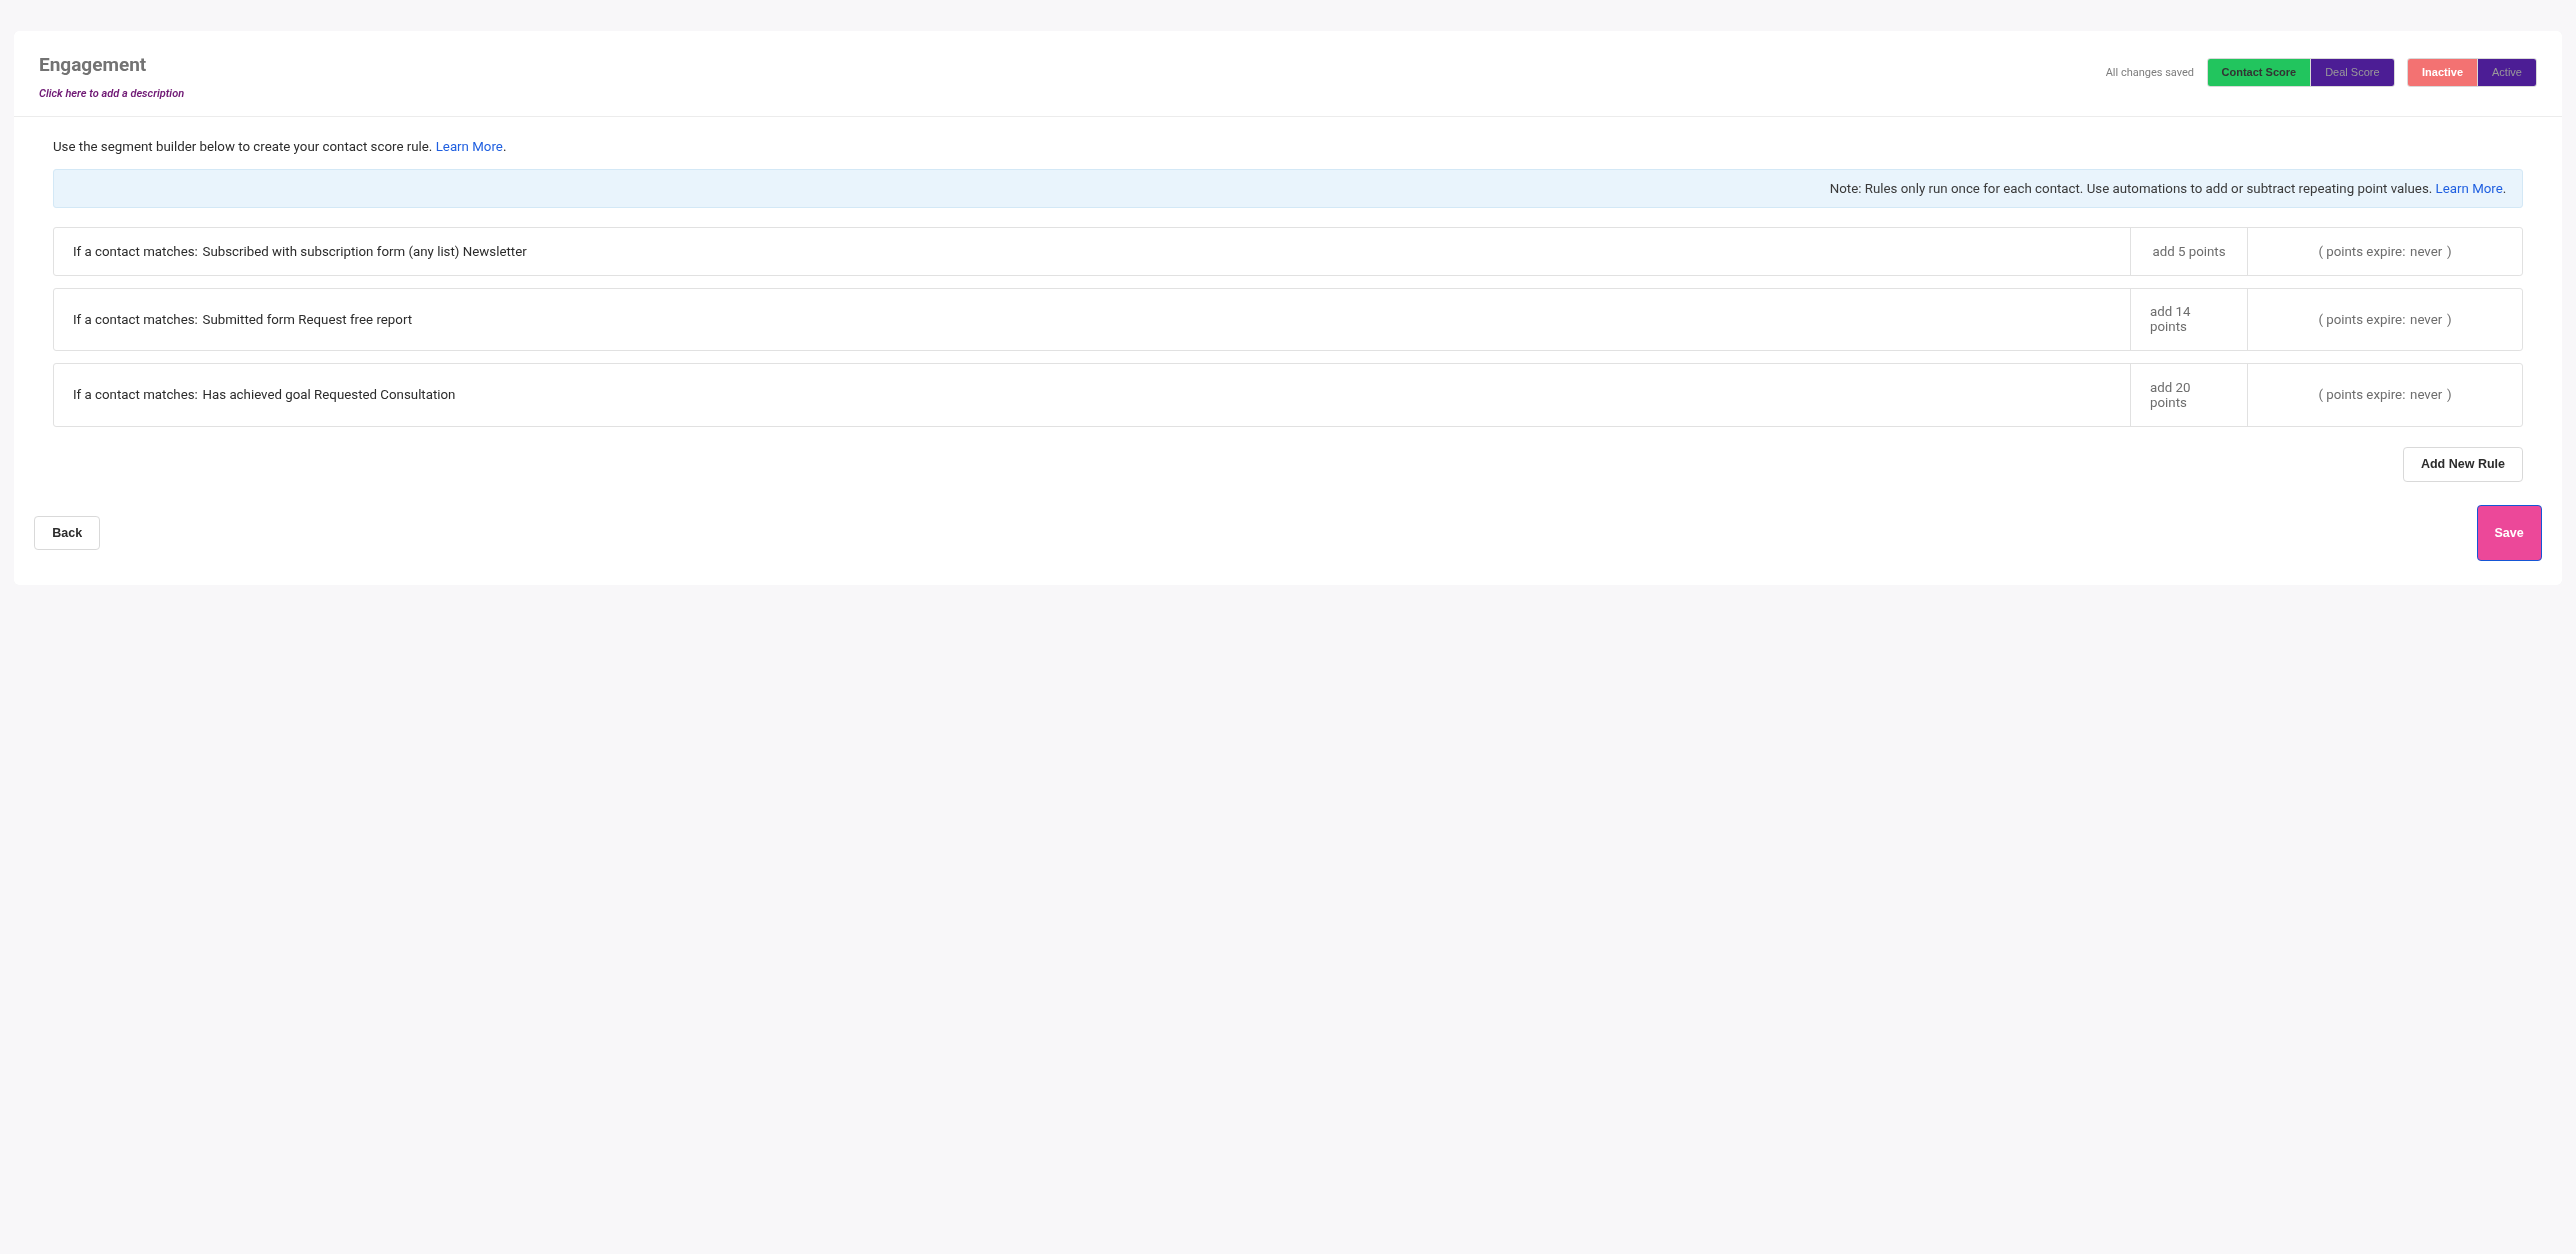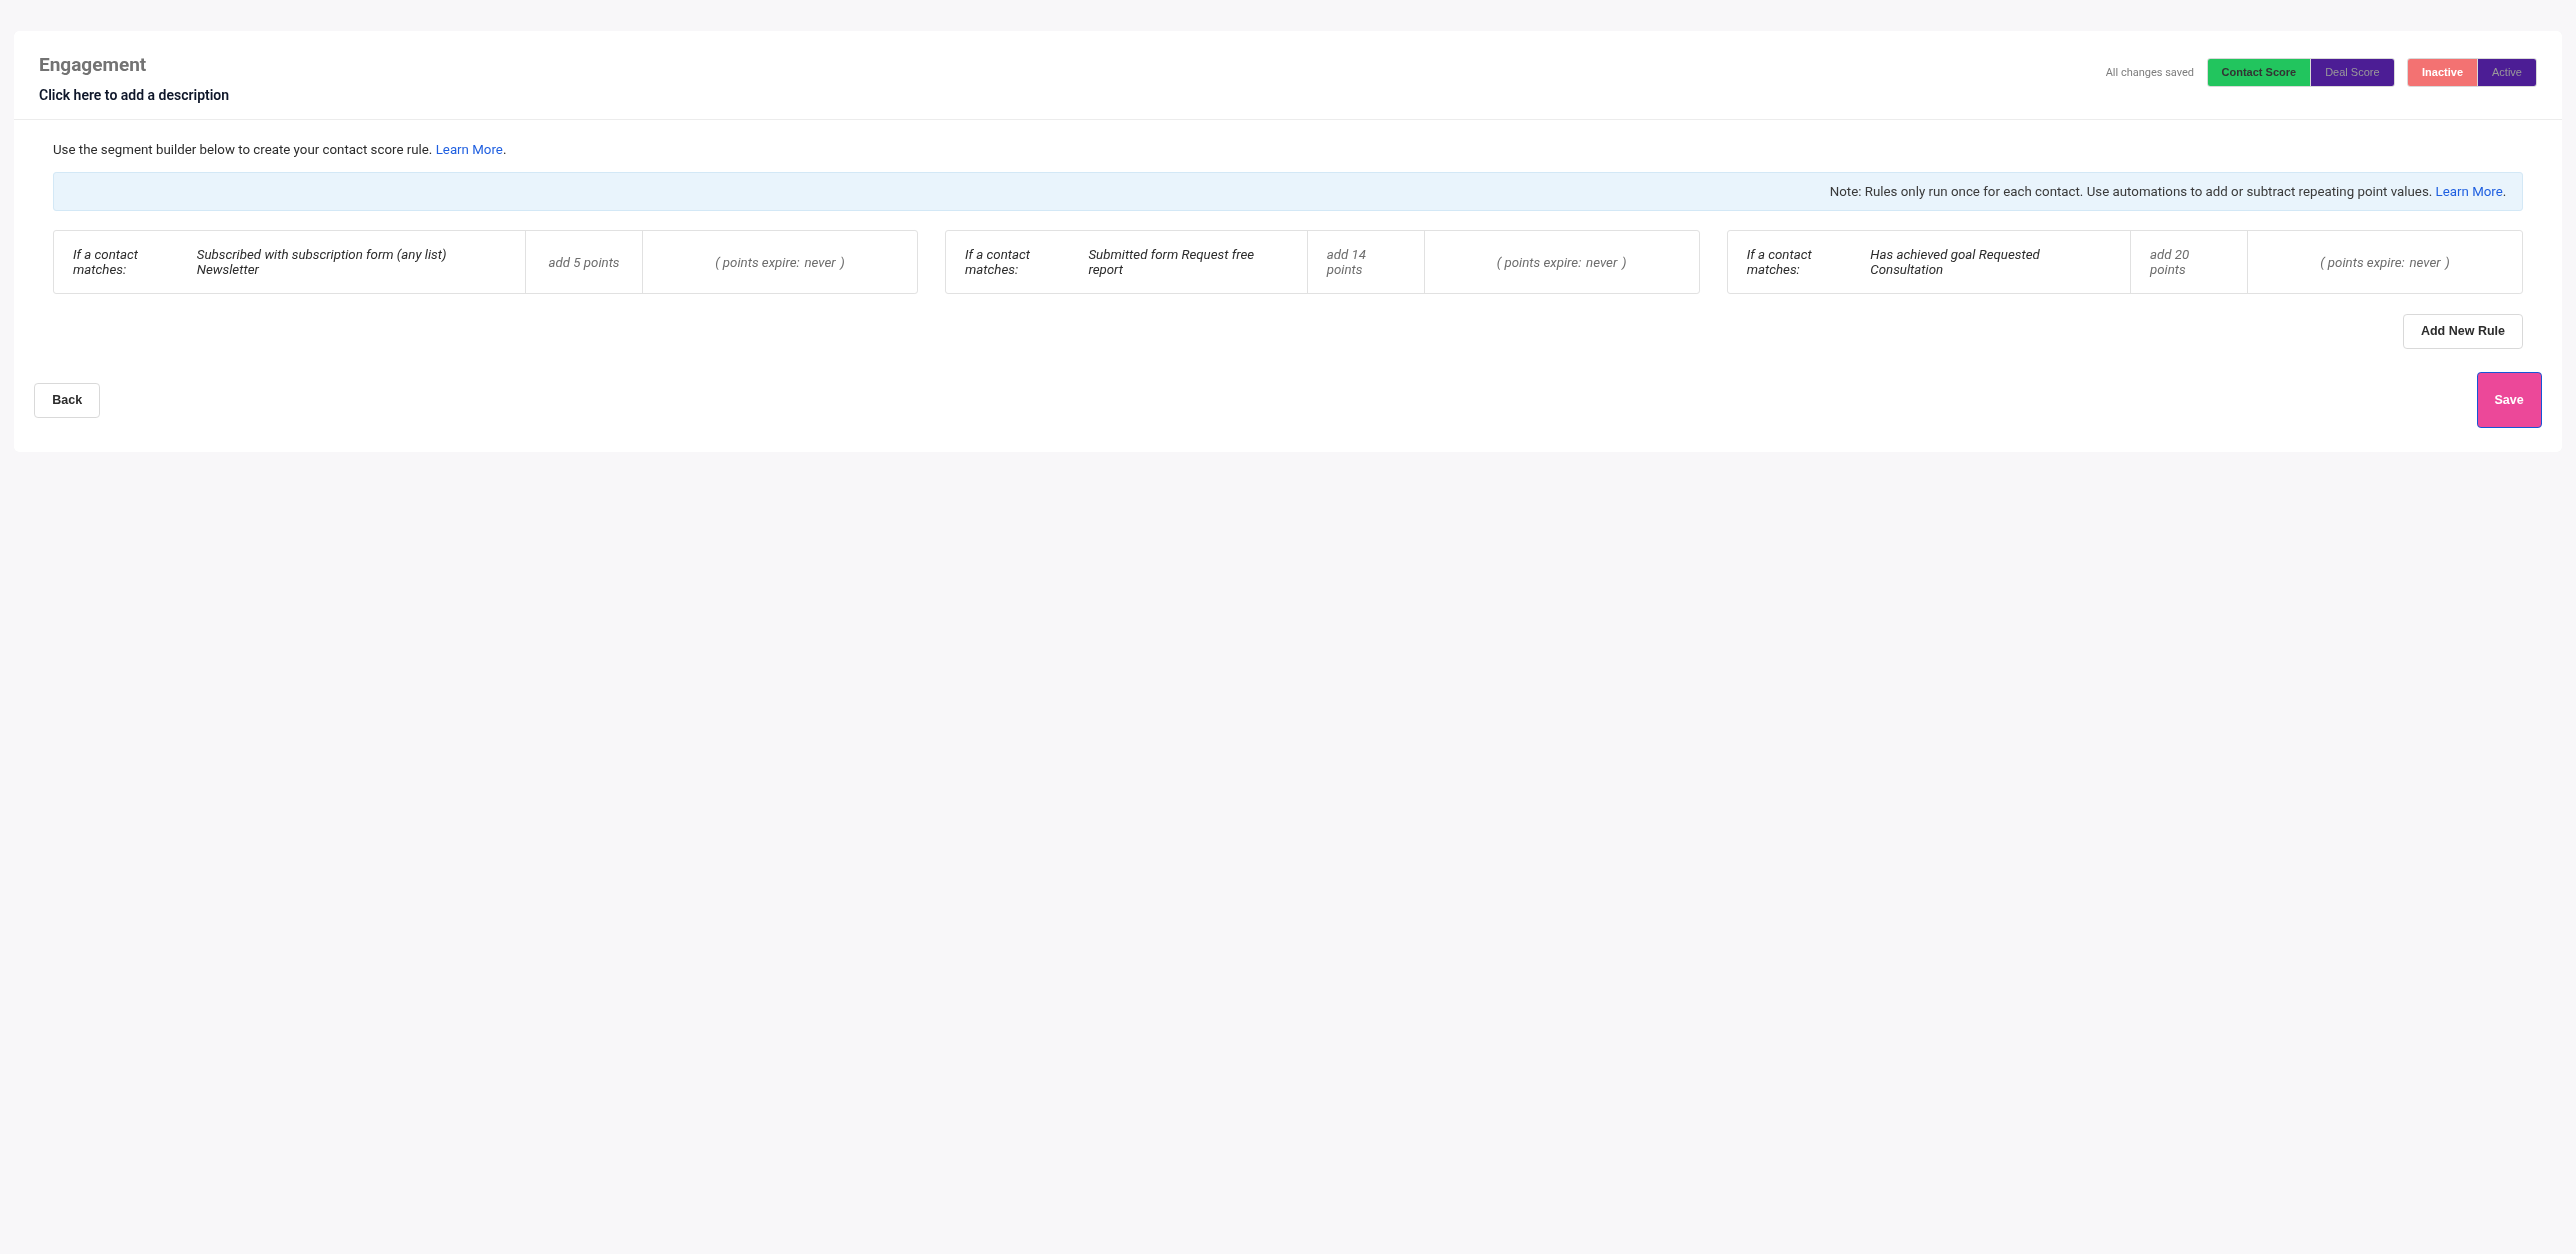--- a/index.html
+++ b/index.html
@@ -36,9 +36,10 @@
       color: #737373;
     }
     .description-placeholder {
-      font-size: 14px;
+      font-size: 11px;
+      font-style: italic;
       font-weight: 600;
-      color: #0f172a;
+      color: #701a75;
     }
     .header-right {
       display: flex;

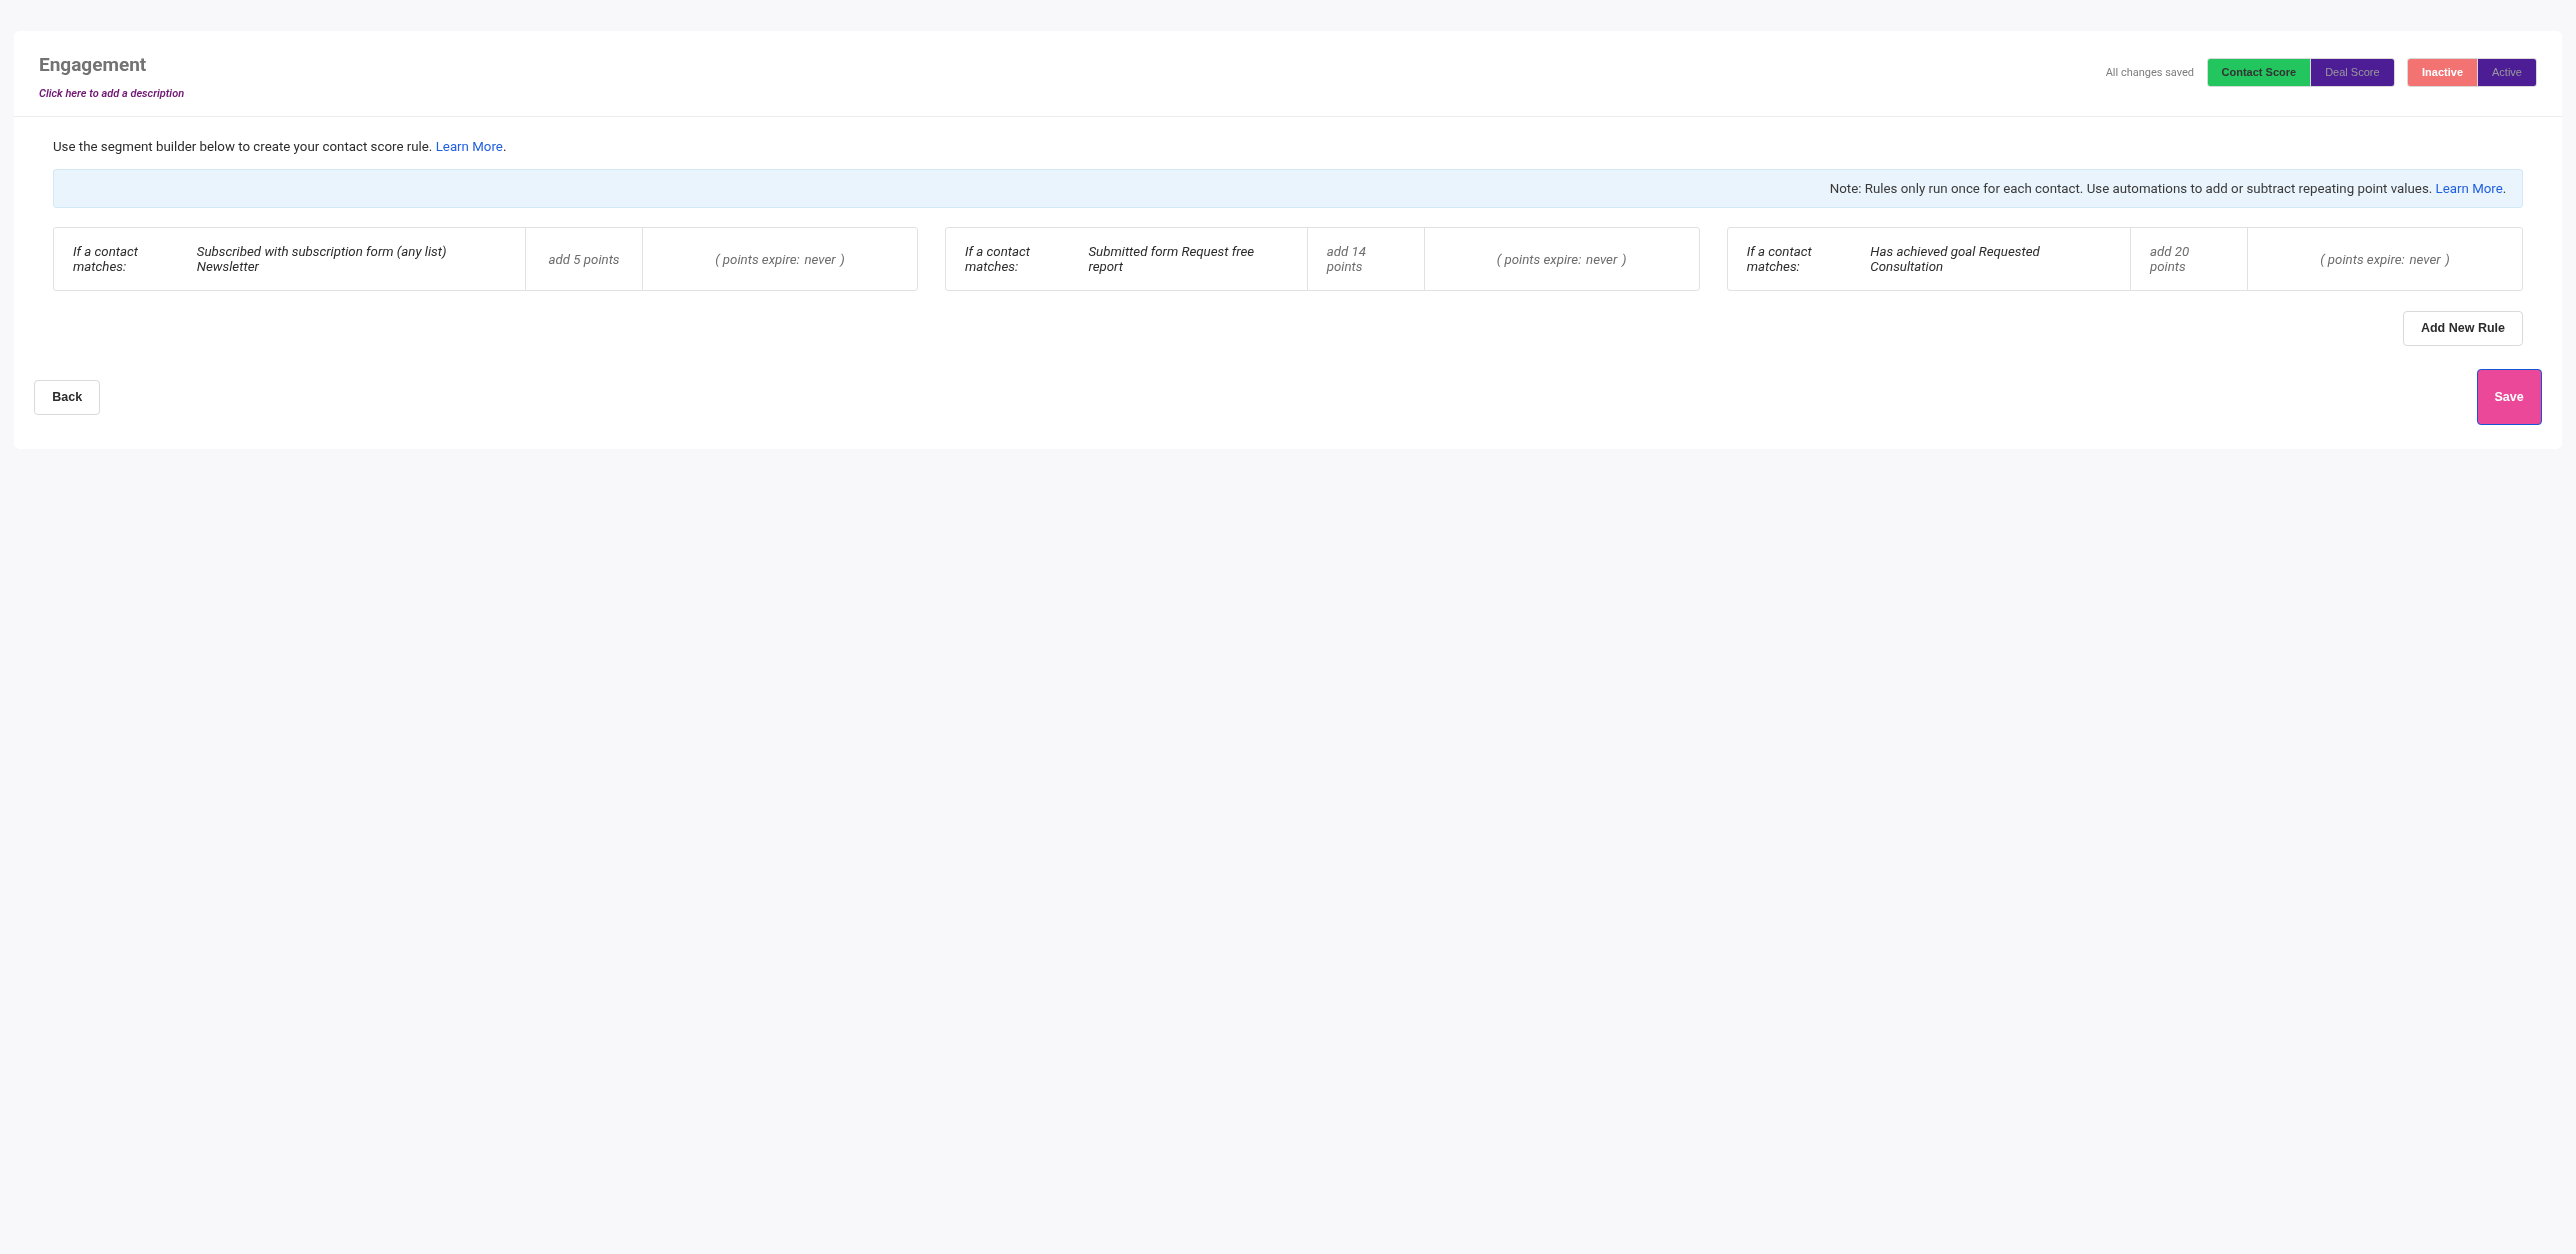--- a/index.html
+++ b/index.html
@@ -104,9 +104,9 @@
     }
     .rules-list {
       display: flex;
-      gap: 27px;
+      flex-direction: column;
+      gap: 12px;
       margin-bottom: 20.3px;
-      font-style: italic;
     }
     .rule-row {
       display: flex;

